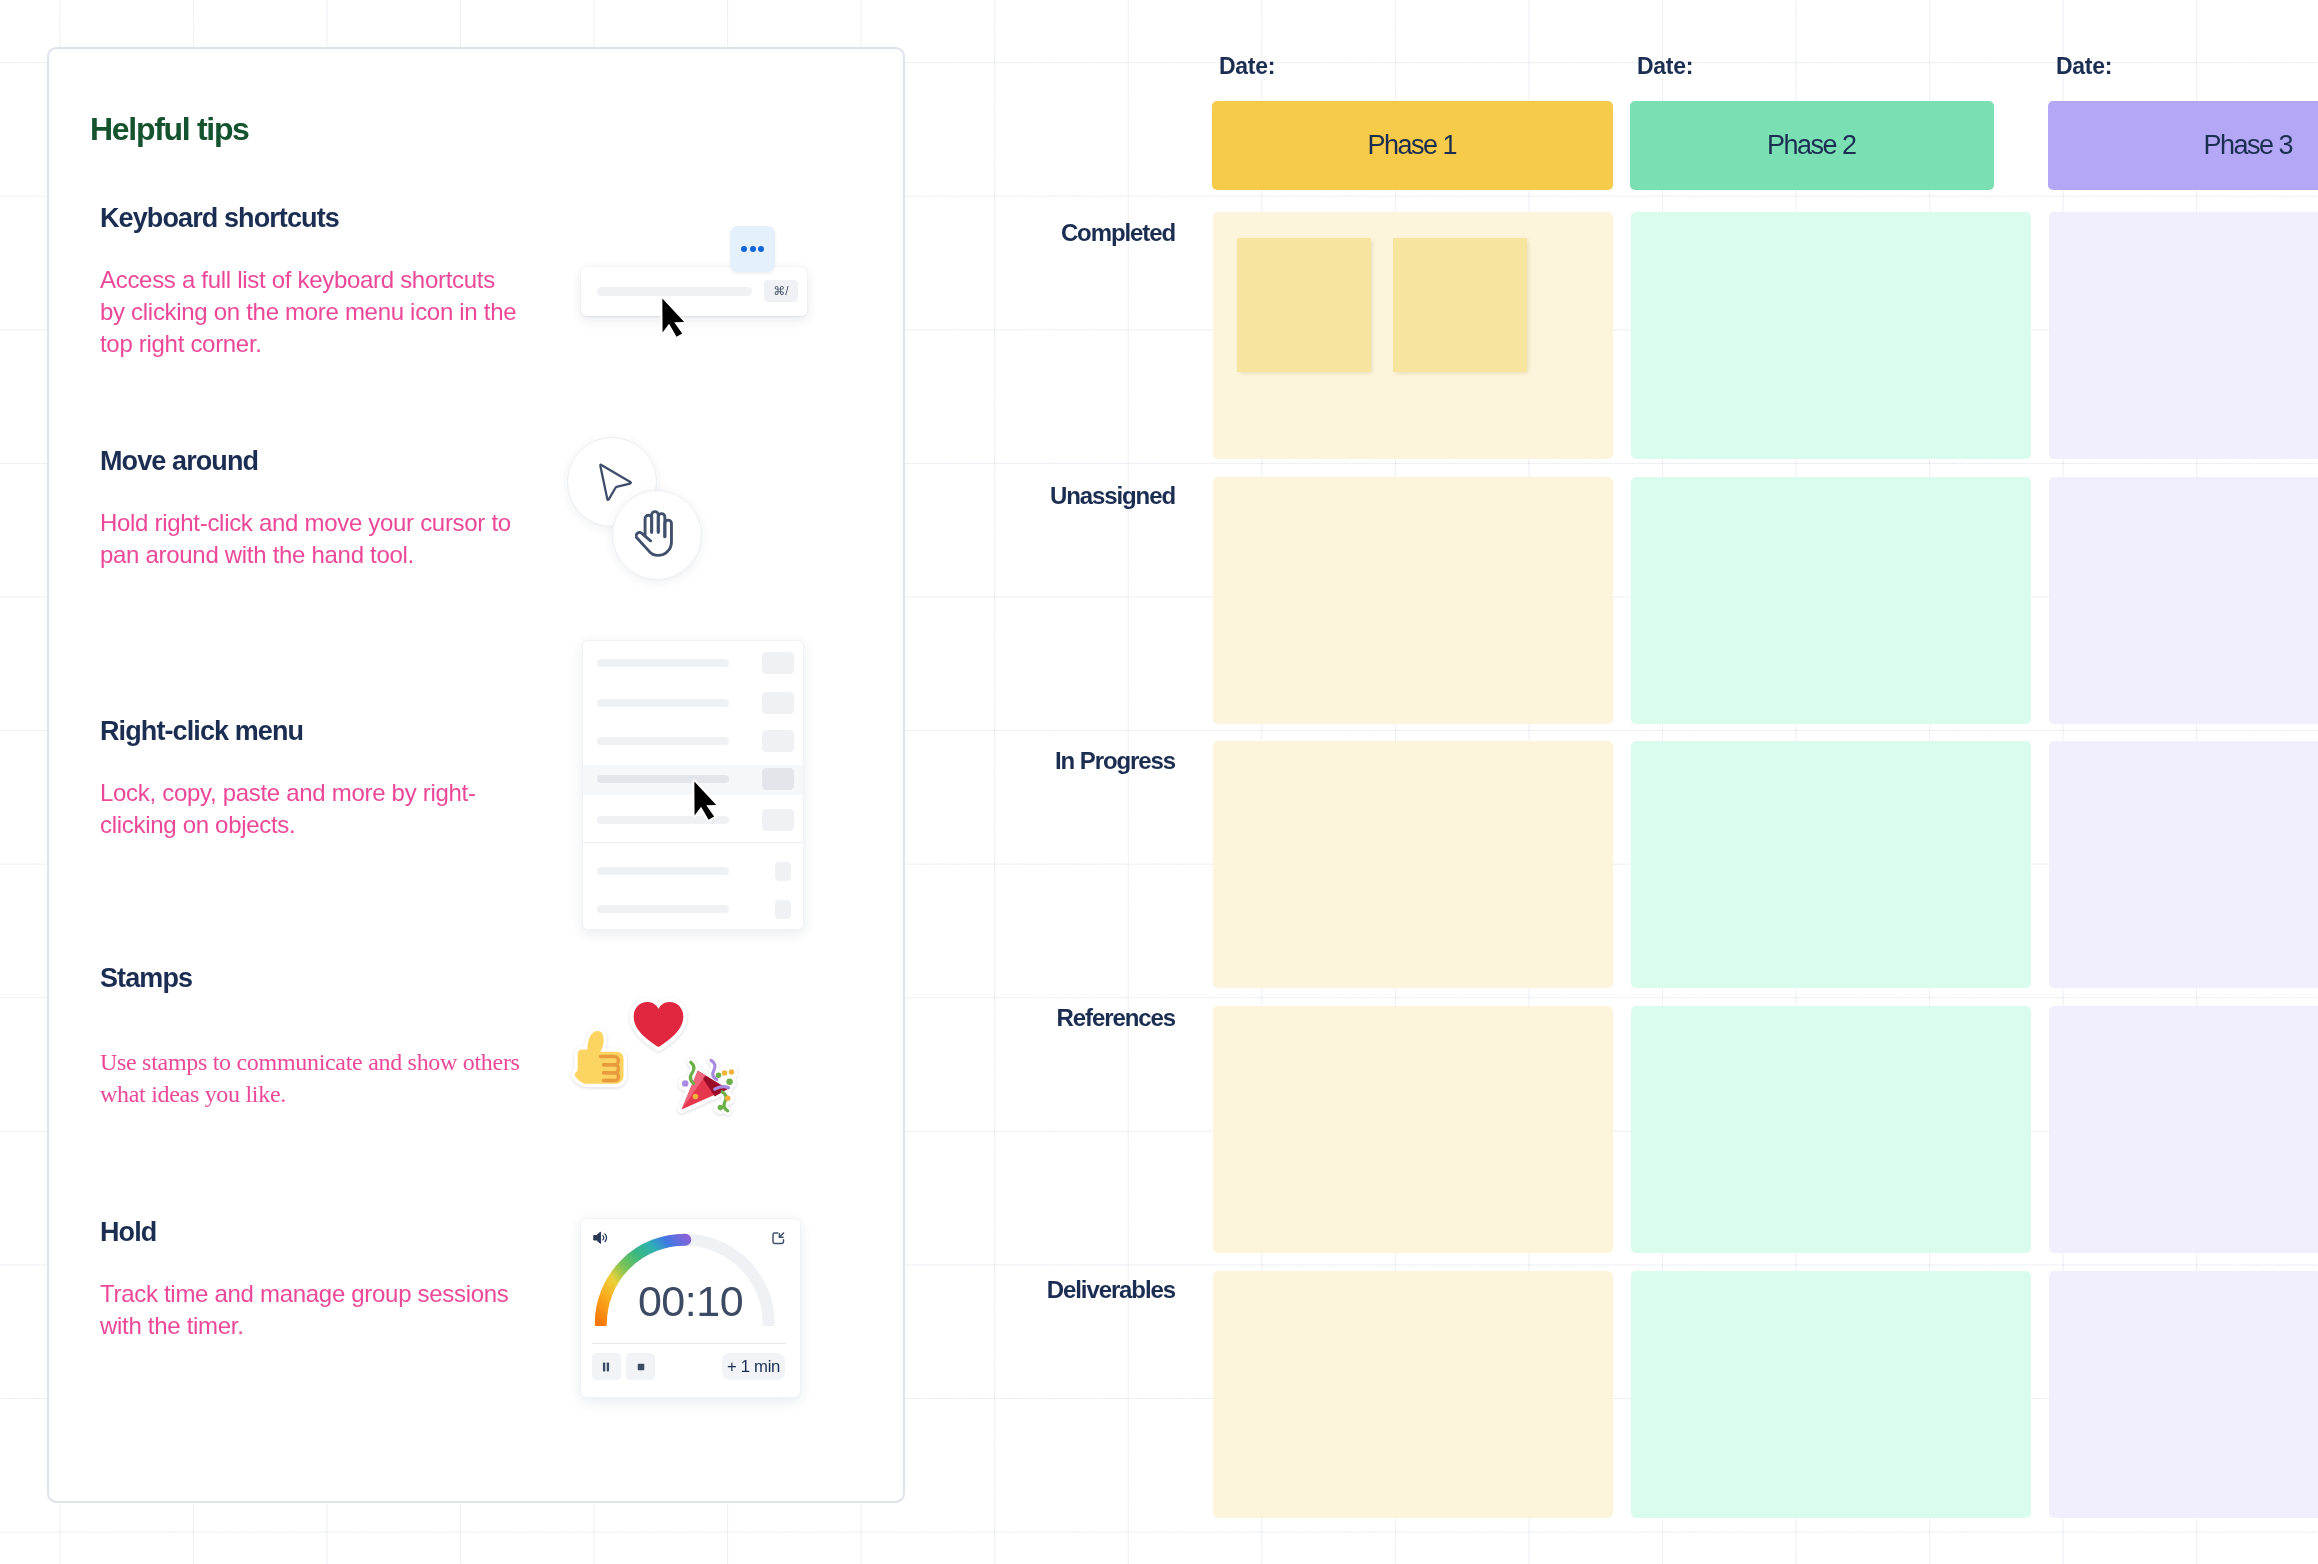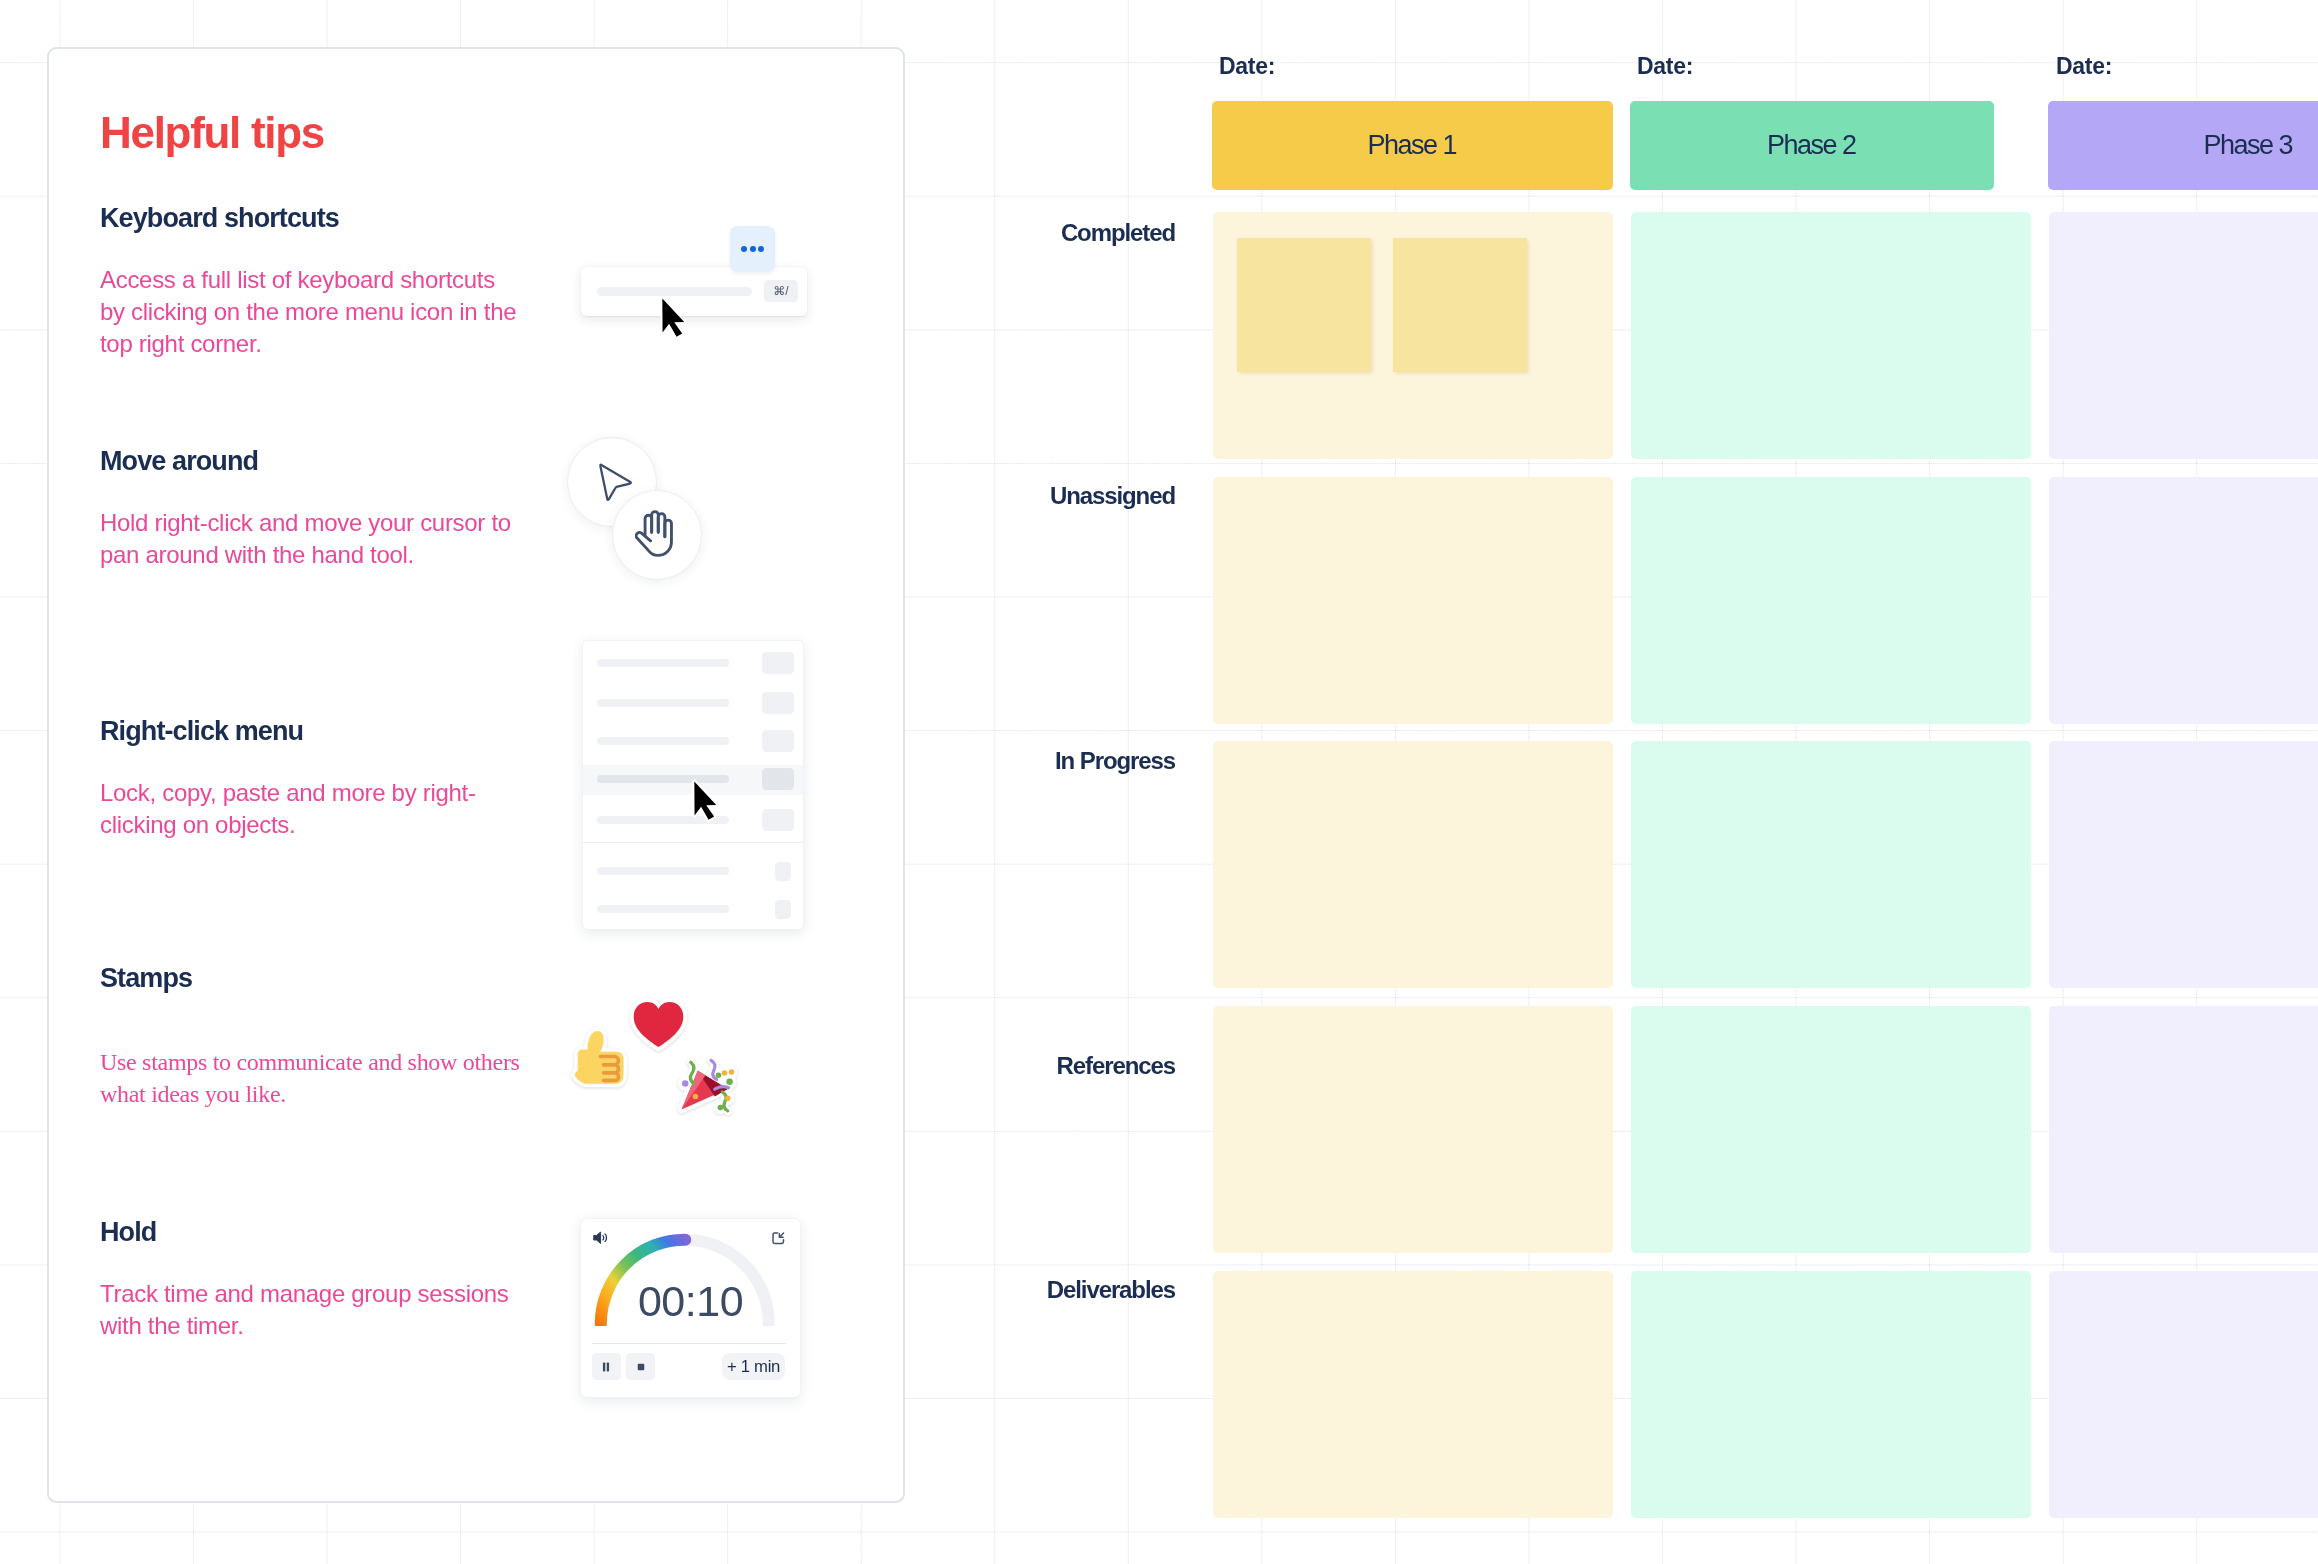--- a/index.html
+++ b/index.html
@@ -18,8 +18,8 @@
   
   #tips{position:absolute;left:47px;top:47px;width:858px;height:1456px;
     background:#fff;border:2.8px solid #dfe3ea;border-radius:9.3px;box-sizing:border-box;}
-  .tips-title{position:absolute;left:51px;top:69px;font-size:44px;font-weight:700;
-    letter-spacing:-1.3px;line-height:0.69;color:#ef4444;}
+  .tips-title{position:absolute;left:41px;top:69px;font-size:32px;font-weight:700;
+    letter-spacing:-1.3px;line-height:0.69;color:#14532d;}
   .tip{position:absolute;left:51px;}
   .tip h3{margin:0;font-size:27px;font-weight:700;line-height:0.695;letter-spacing:-0.9px;color:#1b2e52;}
   .tip p{margin:0;font-size:24px;font-weight:400;line-height:32px;letter-spacing:-0.3px;color:#ec4899;width:422px;}

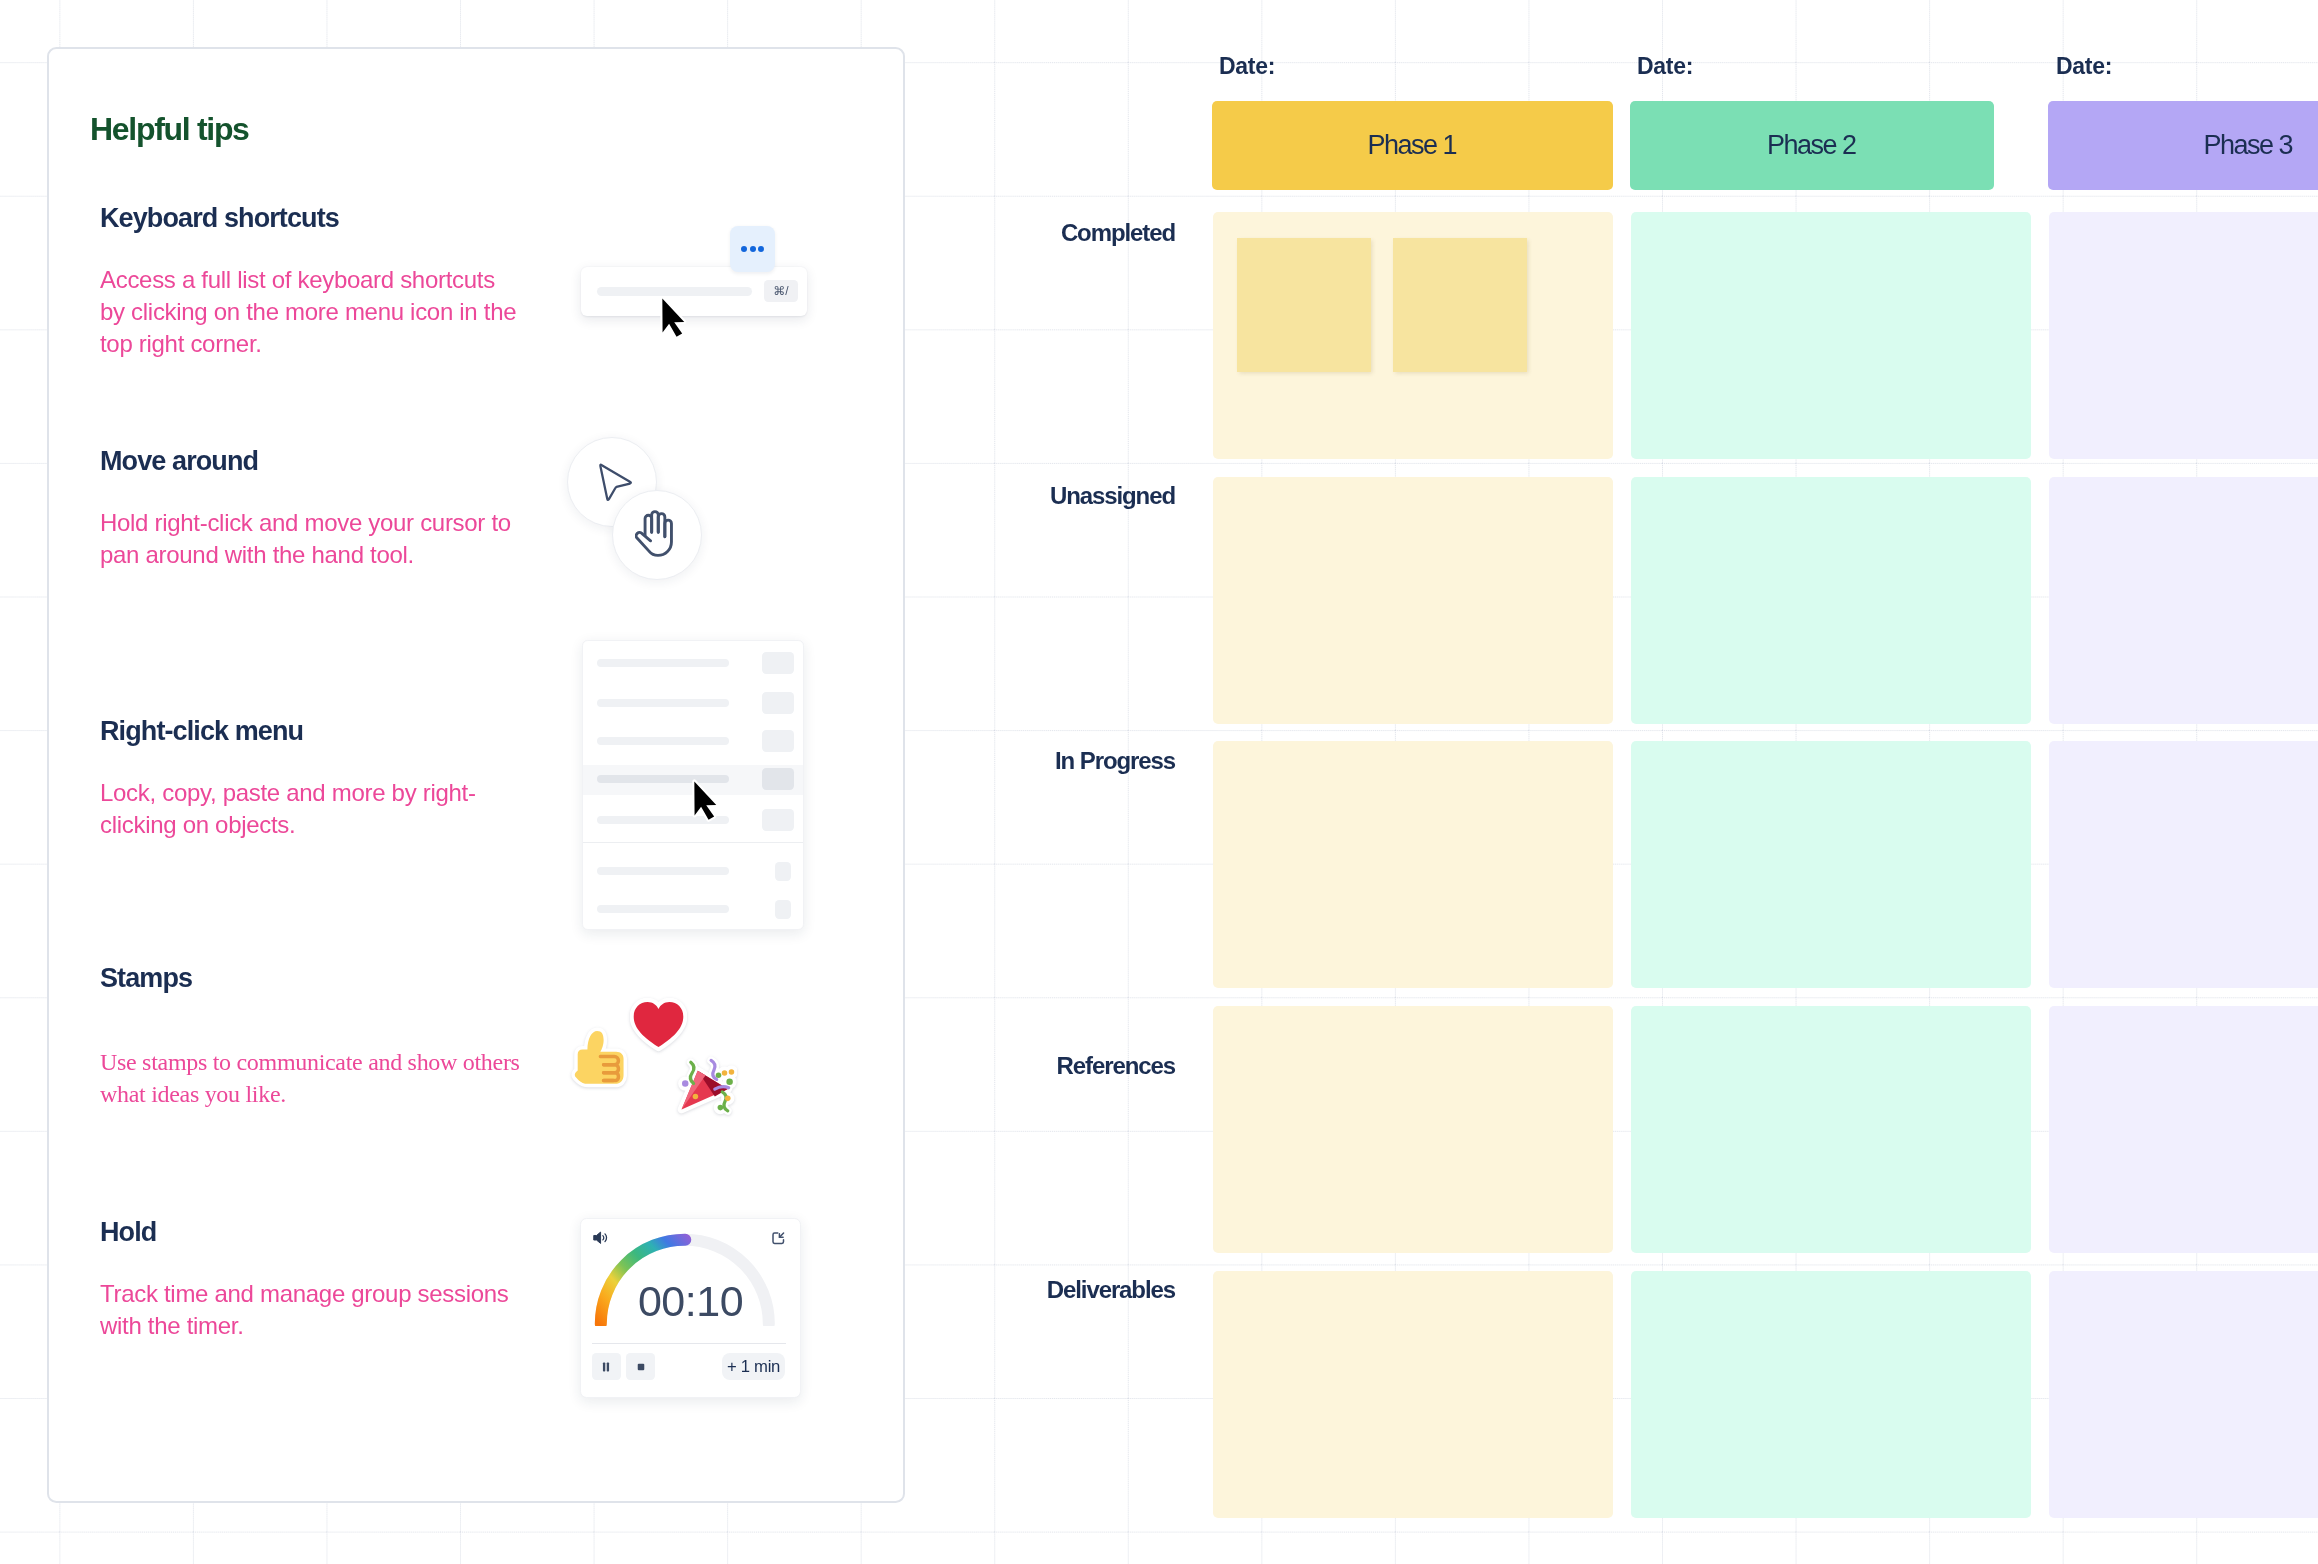--- a/index.html
+++ b/index.html
@@ -108,7 +108,7 @@
   <div class="rowlabel" style="left:923px;width:252px;top:225px;">Completed</div>
   <div class="rowlabel" style="left:923px;width:252px;top:488px;">Unassigned</div>
   <div class="rowlabel" style="left:923px;width:252px;top:753px;">In Progress</div>
-  <div class="rowlabel" style="left:923px;width:252px;top:1058px;">References</div>
+  <div class="rowlabel" style="left:923px;width:252px;top:1010px;">References</div>
   <div class="rowlabel" style="left:923px;width:252px;top:1282px;">Deliverables</div>
 
   <div id="cells">

